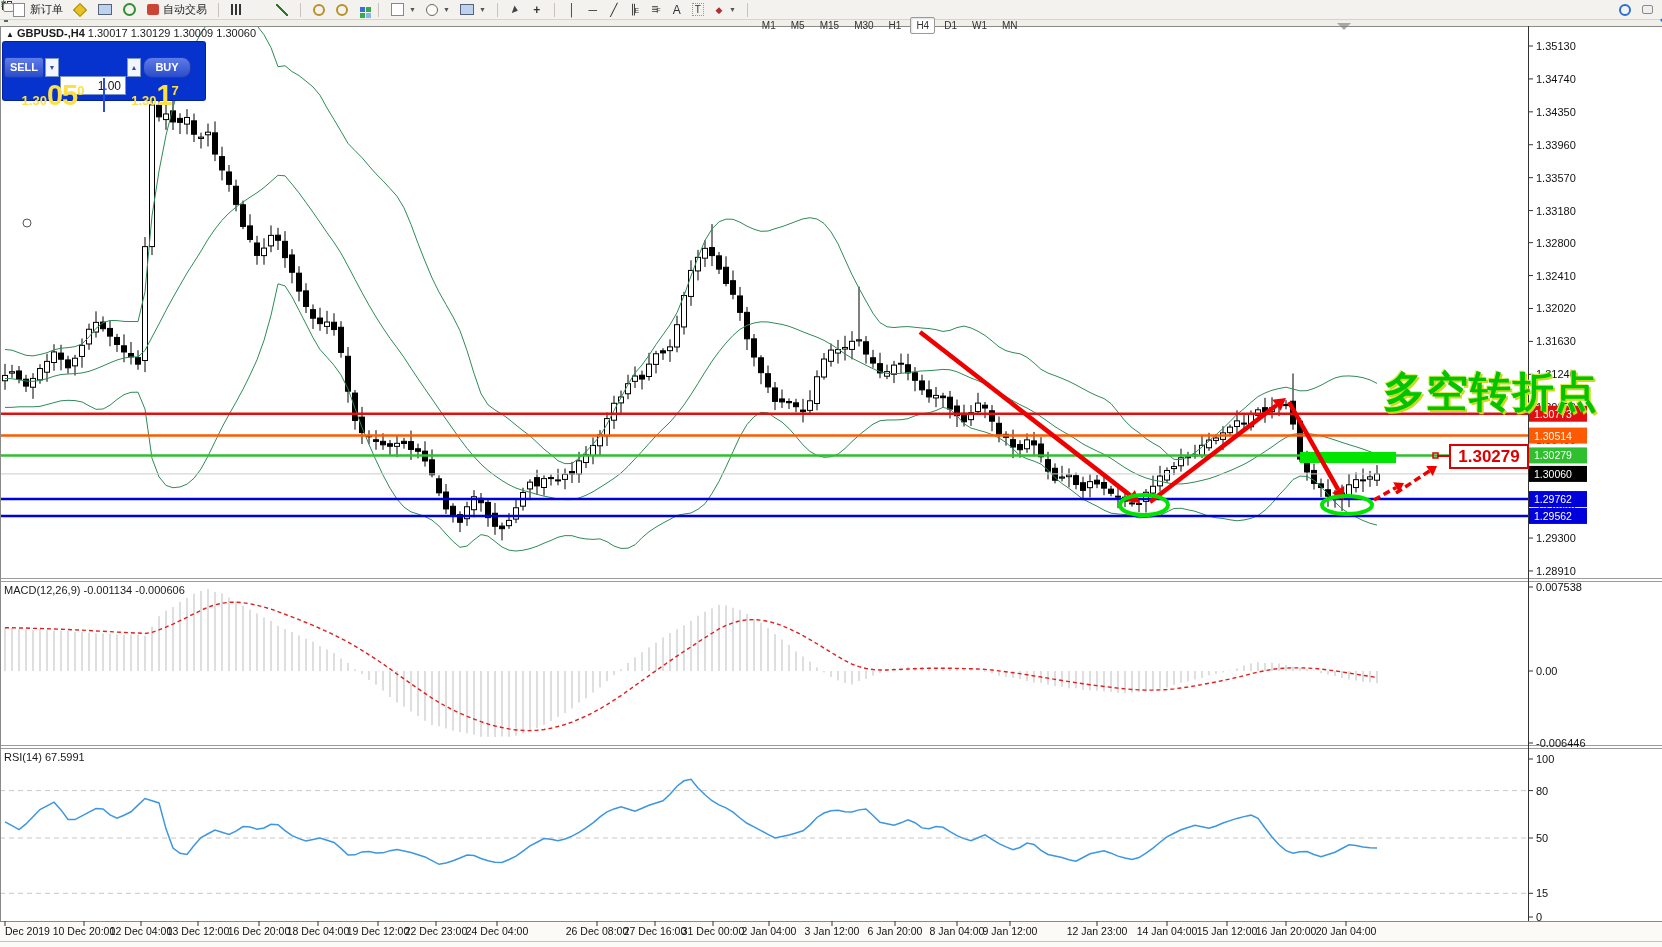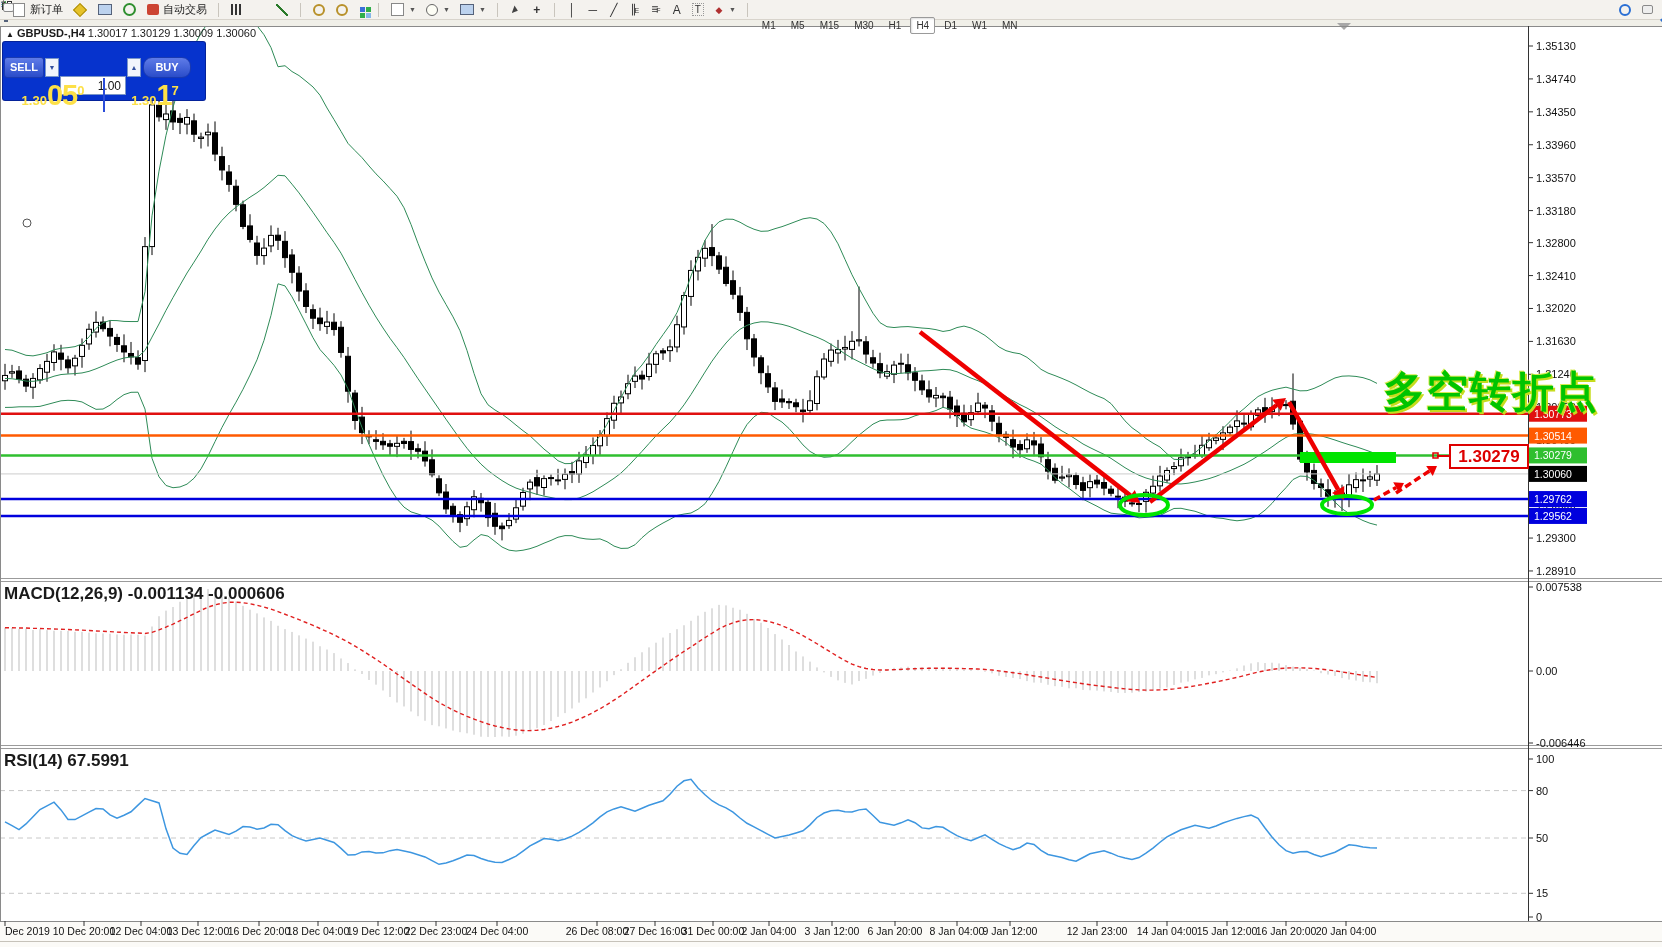--- a/index.html
+++ b/index.html
@@ -60,7 +60,7 @@
   .oc-small{font-size:13px;font-weight:bold;}
   .oc-big{font-size:29px;font-weight:bold;line-height:30px;letter-spacing:-1px;}
   .oc-sup{font-size:13px;font-weight:bold;vertical-align:top;position:relative;top:-10px;}
-  .ind-label{position:absolute;font-size:17px;color:#1a1a1a;z-index:4;font-weight:bold;}
+  .ind-label{position:absolute;font-size:11px;color:#1a1a1a;z-index:4;}
   .cn-note{position:absolute;left:1383px;top:364px;font-size:42px;font-weight:bold;color:#00c400;text-shadow:2px 2px 0 #c6dc1e,-1px -1px 0 #d8ec50;z-index:4;letter-spacing:1px;white-space:nowrap;}
   .callout{position:absolute;left:1449px;top:444px;width:76px;height:21px;border:2px solid #dd0000;background:#fff;color:#dd0000;font-size:17px;font-weight:bold;text-align:center;line-height:21px;z-index:4;}
   svg text{font-family:"Liberation Sans",sans-serif;}

